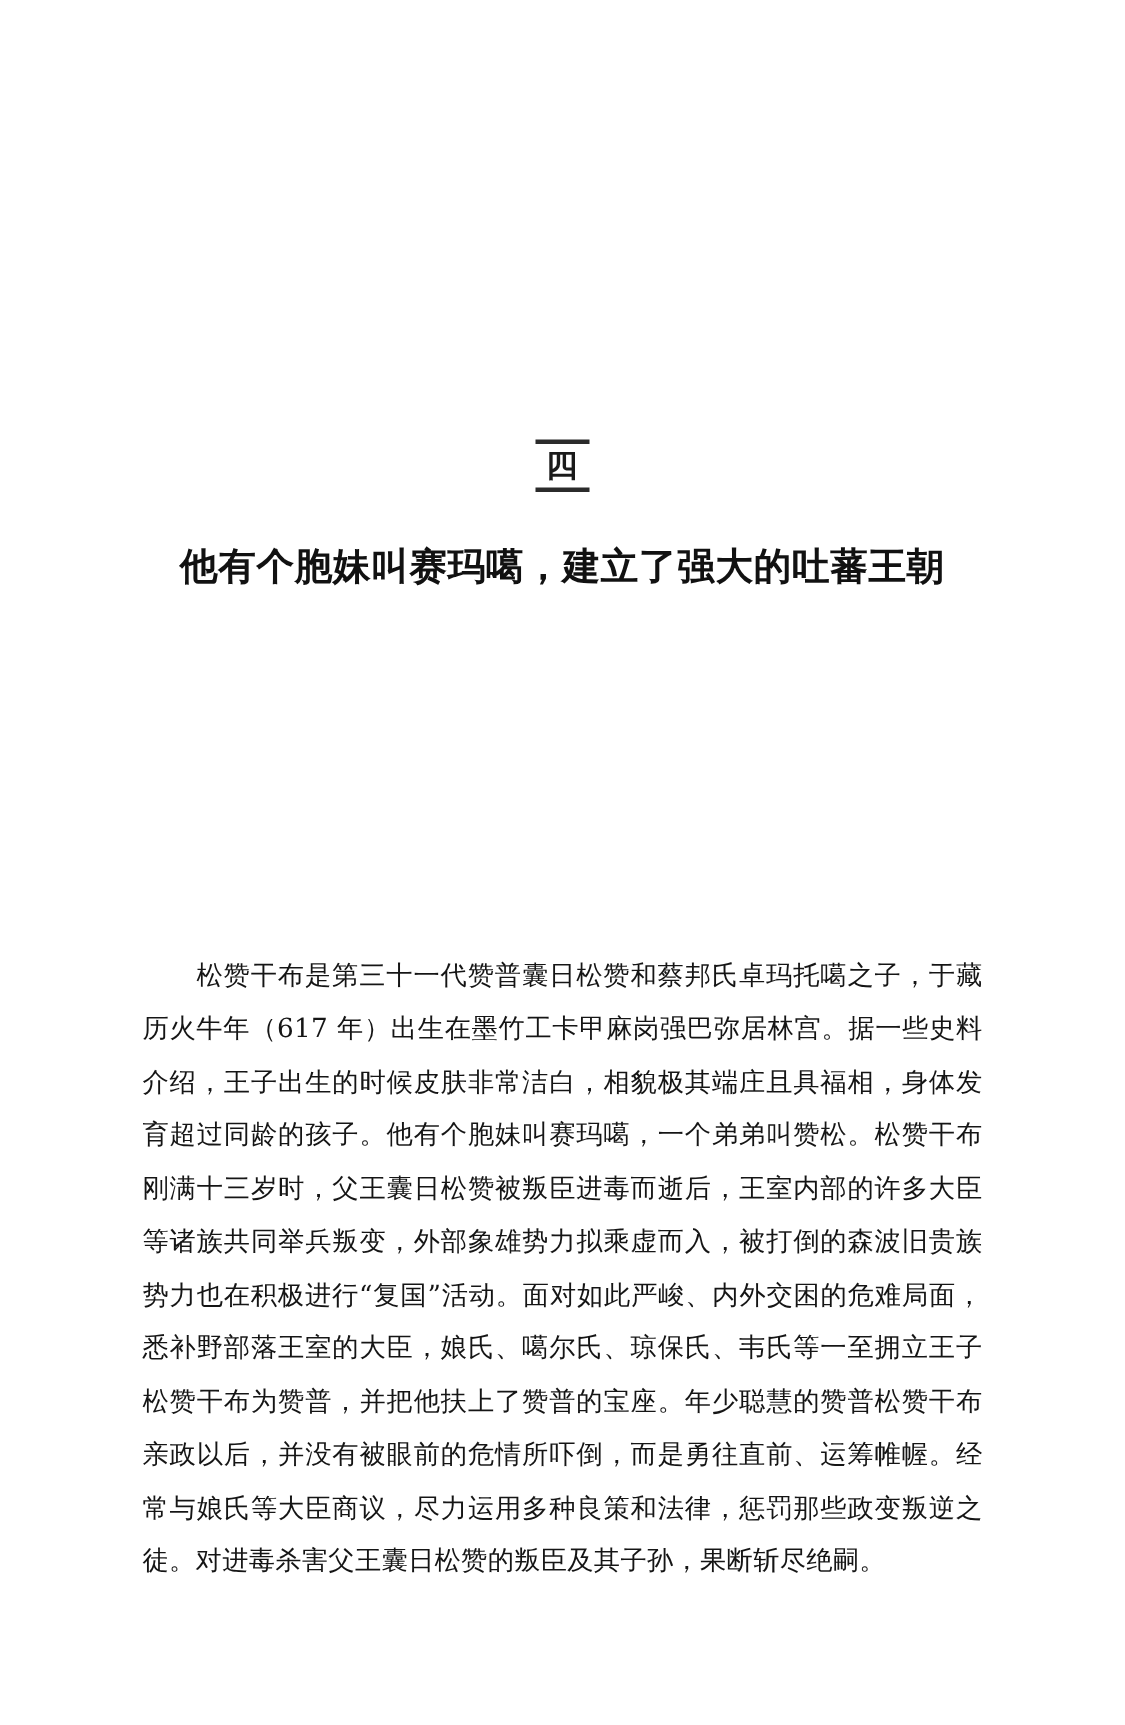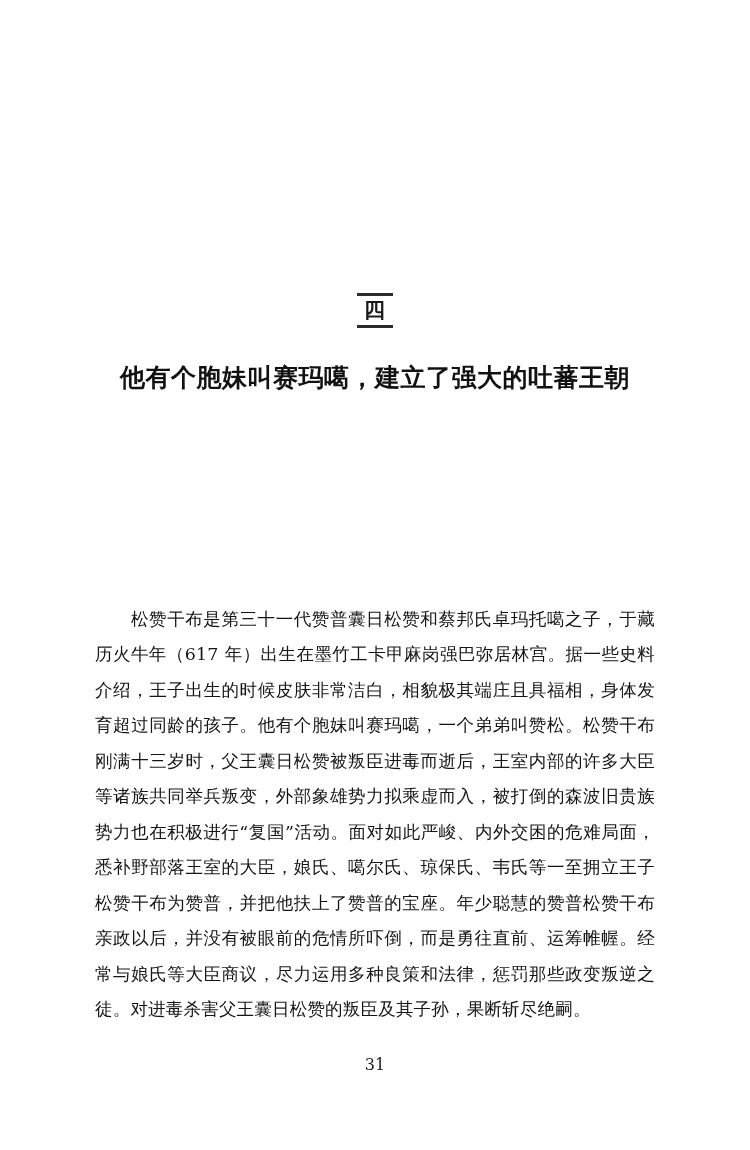--- a/index.html
+++ b/index.html
@@ -55,7 +55,7 @@
   }
   .body-text {
     position: absolute;
-    top: 584px;
+    top: 616px;
     left: 95px;
     width: 560px;
     font-size: 17.5px;

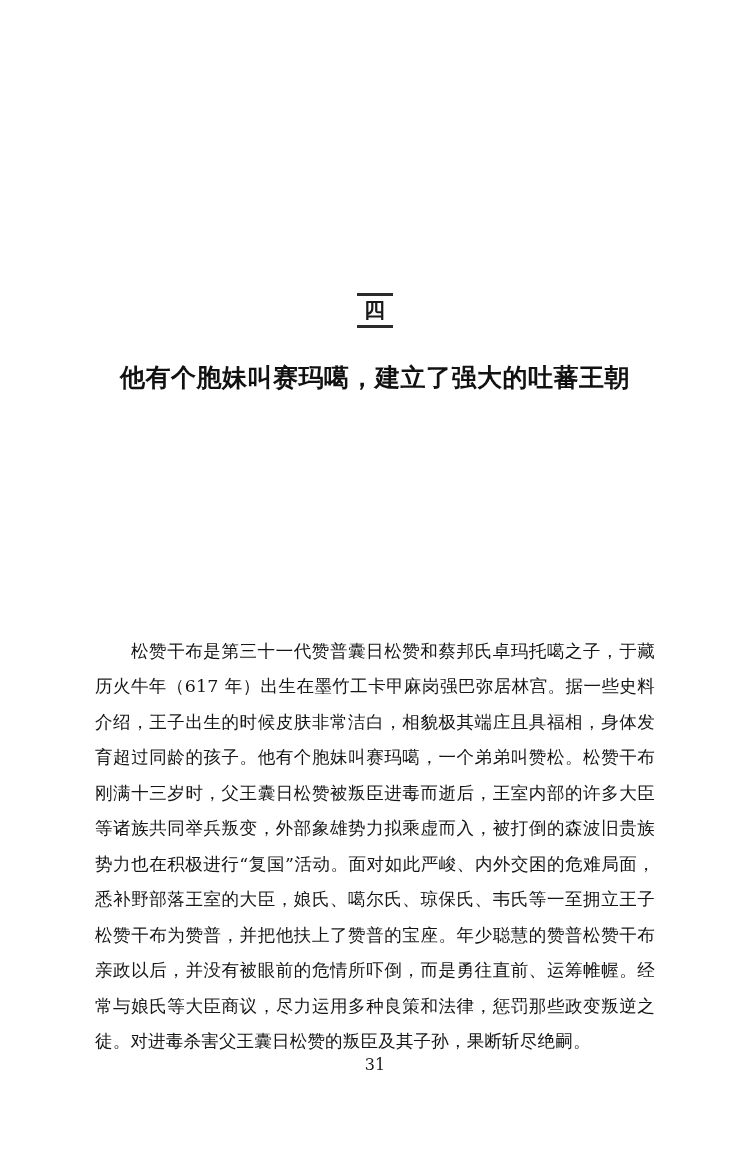--- a/index.html
+++ b/index.html
@@ -90,7 +90,6 @@
 
   <p class="body-text">松赞干布是第三十一代赞普囊日松赞和蔡邦氏卓玛托噶之子，于藏历火牛年（617 年）出生在墨竹工卡甲麻岗强巴弥居林宫。据一些史料介绍，王子出生的时候皮肤非常洁白，相貌极其端庄且具福相，身体发育超过同龄的孩子。他有个胞妹叫赛玛噶，一个弟弟叫赞松。松赞干布刚满十三岁时，父王囊日松赞被叛臣进毒而逝后，王室内部的许多大臣等诸族共同举兵叛变，外部象雄势力拟乘虚而入，被打倒的森波旧贵族势力也在积极进行“复国”活动。面对如此严峻、内外交困的危难局面，悉补野部落王室的大臣，娘氏、噶尔氏、琼保氏、韦氏等一至拥立王子松赞干布为赞普，并把他扶上了赞普的宝座。年少聪慧的赞普松赞干布亲政以后，并没有被眼前的危情所吓倒，而是勇往直前、运筹帷幄。经常与娘氏等大臣商议，尽力运用多种良策和法律，惩罚那些政变叛逆之徒。对进毒杀害父王囊日松赞的叛臣及其子孙，果断斩尽绝嗣。</p>
 
-  <div class="page-number">31</div>
 
 </div>
 

